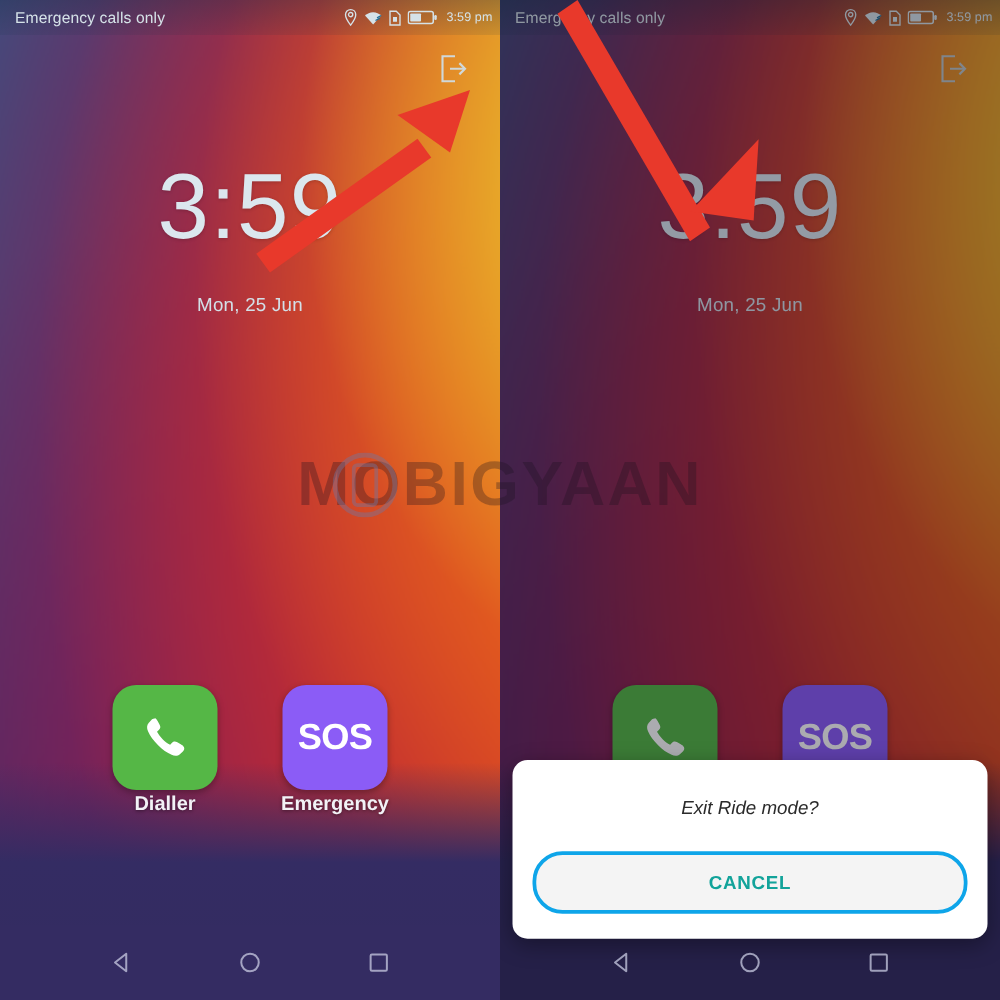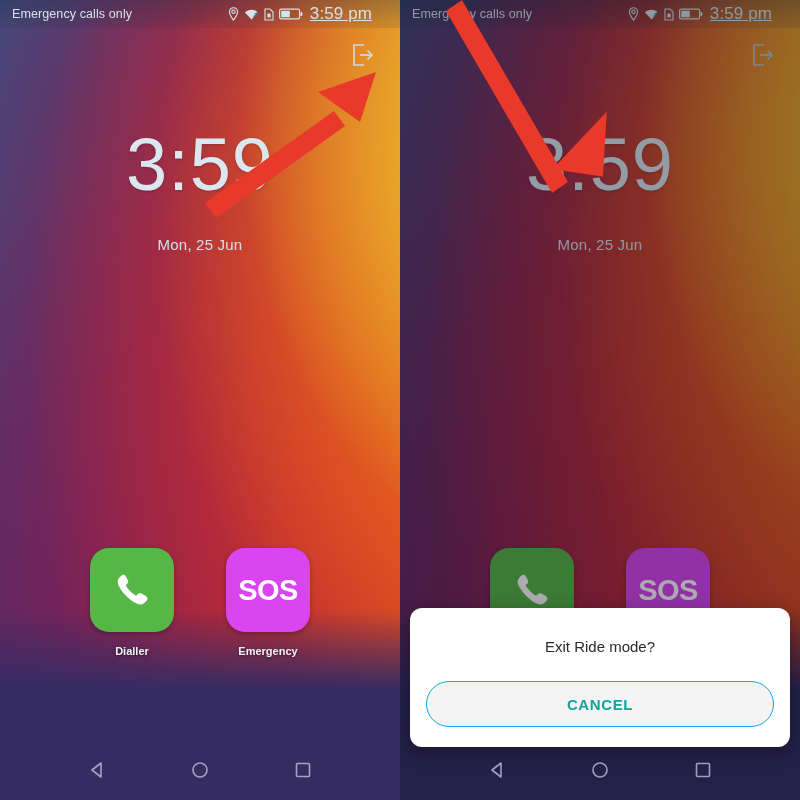--- a/index.html
+++ b/index.html
@@ -26,7 +26,7 @@
 
   
   .statusbar{position:absolute;top:0;left:0;right:0;height:28px;display:flex;align-items:center;
-     padding:0 28px 0 12px;color:#d5e2e8;font-size:12.5px;letter-spacing:.1px;
+     padding:0 6px 0 12px;color:#d5e2e8;font-size:12.5px;letter-spacing:.1px;
      background:linear-gradient(180deg,rgba(12,45,66,.30),rgba(12,45,66,.10));}
   .sb-left{flex:1;white-space:nowrap;}
   .sb-right{display:flex;align-items:center;gap:5px;}

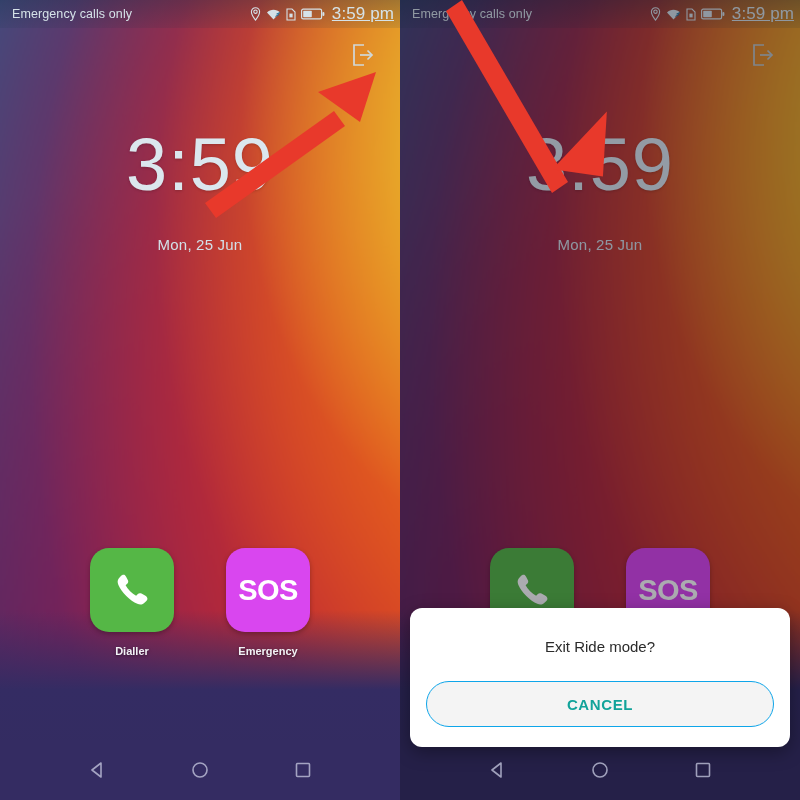--- a/index.html
+++ b/index.html
@@ -31,7 +31,7 @@
   .sb-left{flex:1;white-space:nowrap;}
   .sb-right{display:flex;align-items:center;gap:5px;}
   .sb-right svg{display:block;}
-  .sb-time{font-size:17px;margin-left:2px;text-decoration:underline;}
+  .sb-time{font-size:10px;margin-left:2px;}
 
   
   .exit-btn{position:absolute;top:42px;right:24px;width:26px;height:26px;opacity:.92;}

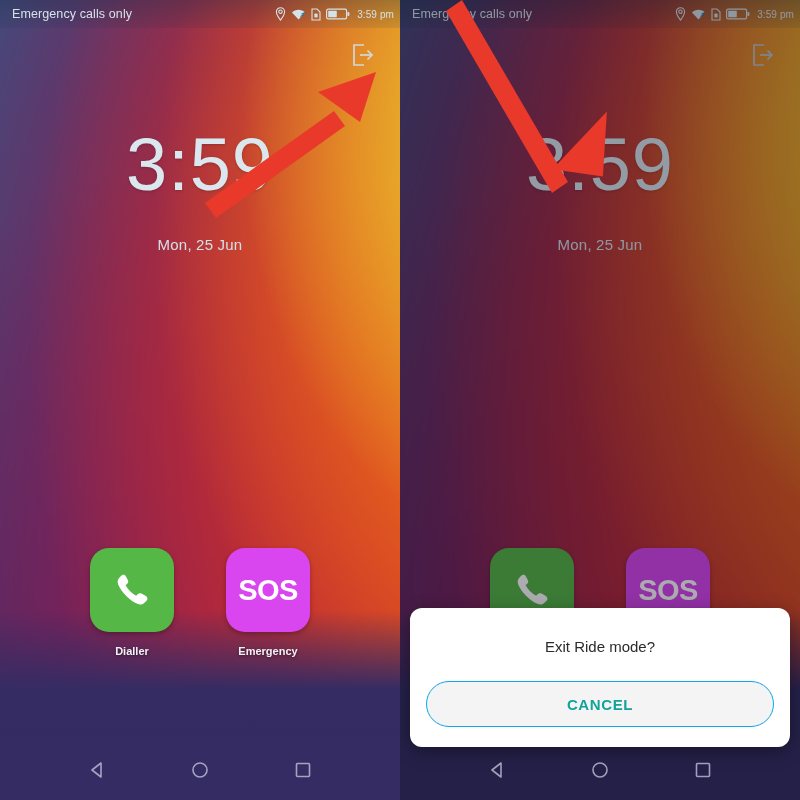--- a/index.html
+++ b/index.html
@@ -282,6 +282,13 @@
     </svg>
   </div>
 
+  <div class="watermark">
+    <span class="wm-text">MOBIGYAAN</span>
+    <svg class="wm-logo" viewBox="0 0 52 52">
+      <circle cx="26" cy="26" r="24" fill="none" stroke="rgba(110,120,165,.42)" stroke-width="4"></circle>
+      <rect x="17" y="10" width="18" height="32" rx="3" fill="none" stroke="rgba(110,120,165,.42)" stroke-width="3"></rect>
+    </svg>
+  </div>
 
 </div>
 

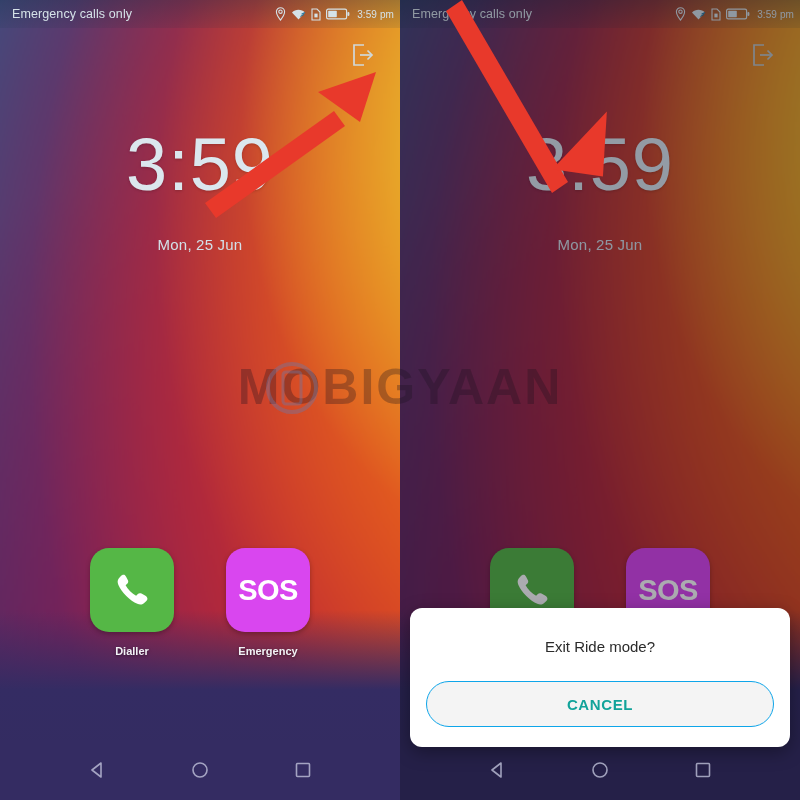--- a/index.html
+++ b/index.html
@@ -55,7 +55,7 @@
   .app .tile{width:84px;height:84px;margin:0 auto;border-radius:19px;display:flex;
      align-items:center;justify-content:center;box-shadow:0 2px 5px rgba(0,0,0,.28);}
   .app .tile.dial{background:#55b746;}
-  .app .tile.sos{background:#d946ef;}
+  .app .tile.sos{background:#8b5cf6;}
   .app .tile.sos span{color:#fff;font-size:29px;font-weight:700;letter-spacing:-.5px;}
   .app .lbl{margin-top:13px;color:#f2f2f6;font-size:11px;font-weight:600;
      text-shadow:0 1px 3px rgba(0,0,0,.45);}

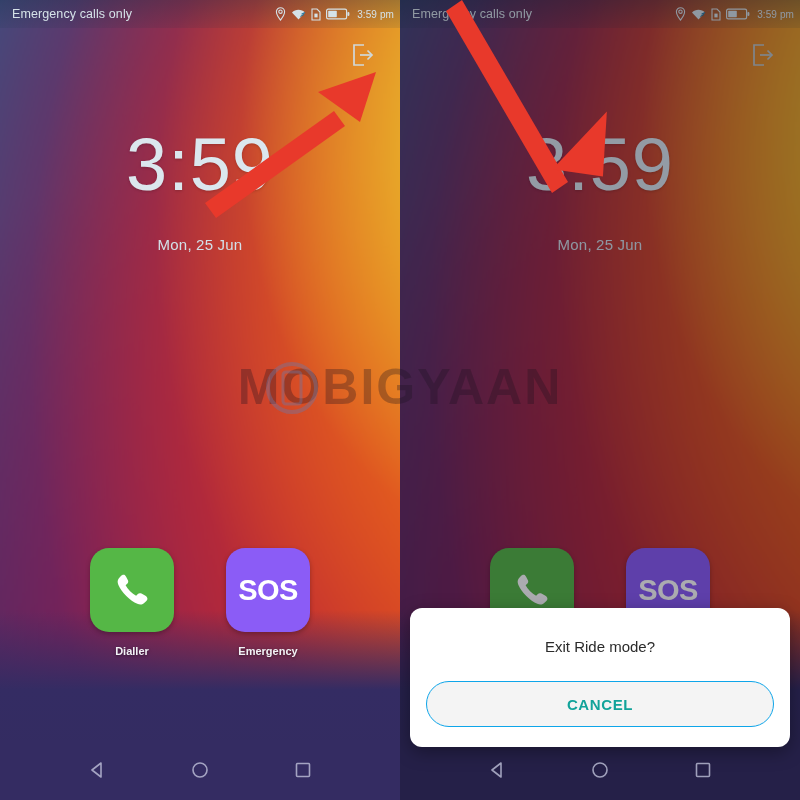--- a/index.html
+++ b/index.html
@@ -57,7 +57,7 @@
   .app .tile.dial{background:#55b746;}
   .app .tile.sos{background:#8b5cf6;}
   .app .tile.sos span{color:#fff;font-size:29px;font-weight:700;letter-spacing:-.5px;}
-  .app .lbl{margin-top:13px;color:#f2f2f6;font-size:11px;font-weight:600;
+  .app .lbl{margin-top:3px;color:#f2f2f6;font-size:16px;font-weight:600;
      text-shadow:0 1px 3px rgba(0,0,0,.45);}
 
   

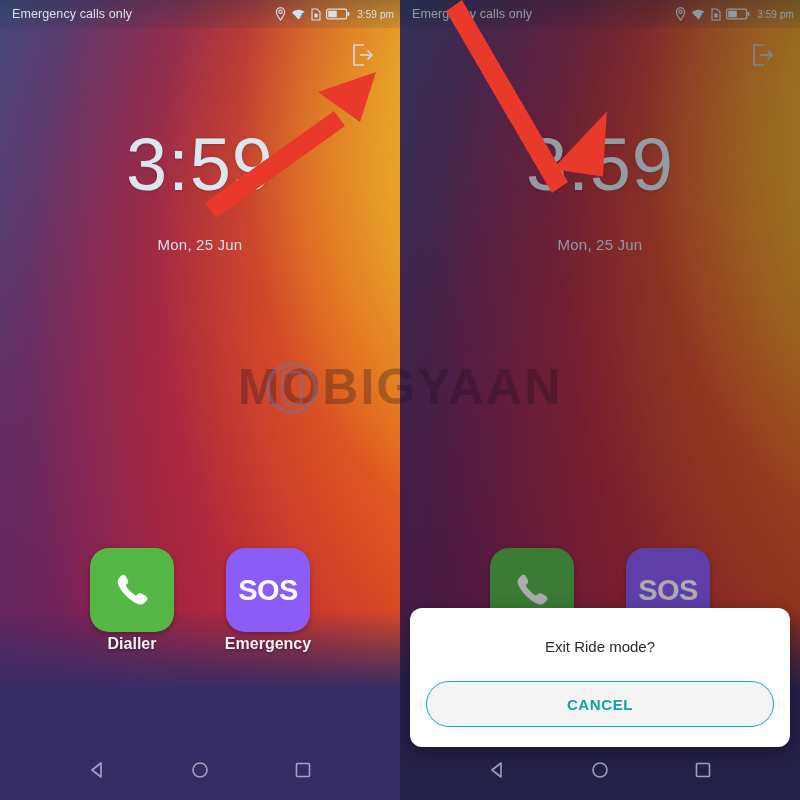--- a/index.html
+++ b/index.html
@@ -69,7 +69,7 @@
   .scrim{position:absolute;inset:0;background:rgba(10,8,24,.34);}
   .dialog{position:absolute;left:10px;right:10px;top:608px;background:#fff;border-radius:12px;
      padding:30px 16px 20px;box-shadow:0 5px 18px rgba(0,0,0,.35);}
-  .dialog .msg{text-align:center;color:#2b2b2b;font-size:15px;margin-bottom:26px;}
+  .dialog .msg{text-align:center;color:#2b2b2b;font-size:15px;margin-bottom:26px;font-style:italic;}
   .dlg-actions{display:flex;gap:16px;}
   .dlg-btn{flex:1;height:44px;border-radius:24px;background:#f4f4f4;border:1px solid #0ea5e9;
      display:flex;align-items:center;justify-content:center;color:#12a39a;font-size:15px;

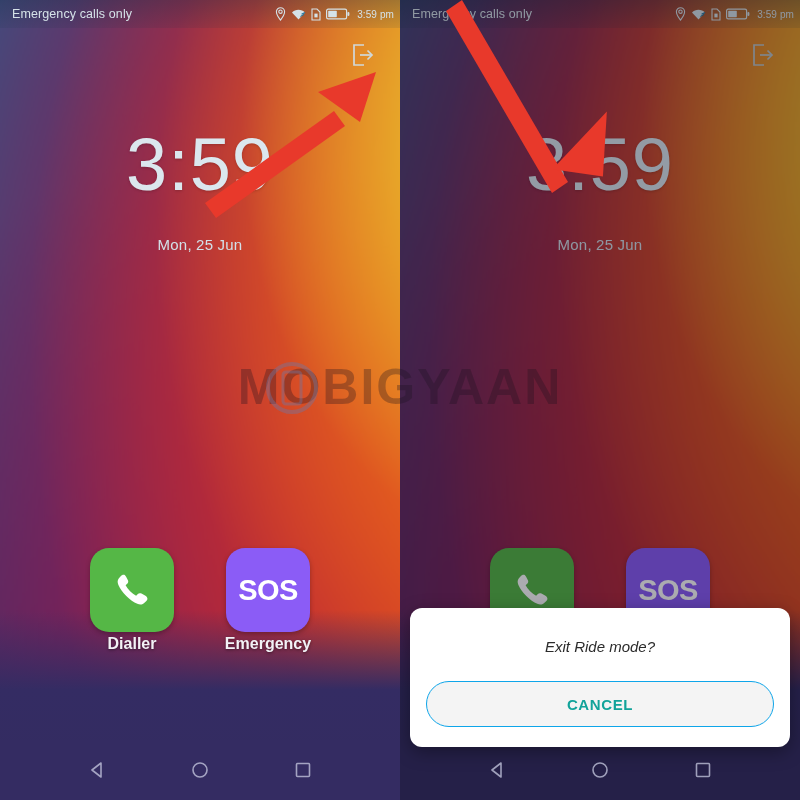--- a/index.html
+++ b/index.html
@@ -71,7 +71,7 @@
      padding:30px 16px 20px;box-shadow:0 5px 18px rgba(0,0,0,.35);}
   .dialog .msg{text-align:center;color:#2b2b2b;font-size:15px;margin-bottom:26px;font-style:italic;}
   .dlg-actions{display:flex;gap:16px;}
-  .dlg-btn{flex:1;height:44px;border-radius:24px;background:#f4f4f4;border:1px solid #0ea5e9;
+  .dlg-btn{flex:1;height:44px;border-radius:24px;background:#f4f4f4;border:3px solid #0ea5e9;
      display:flex;align-items:center;justify-content:center;color:#12a39a;font-size:15px;
      font-weight:600;letter-spacing:.6px;}
 

